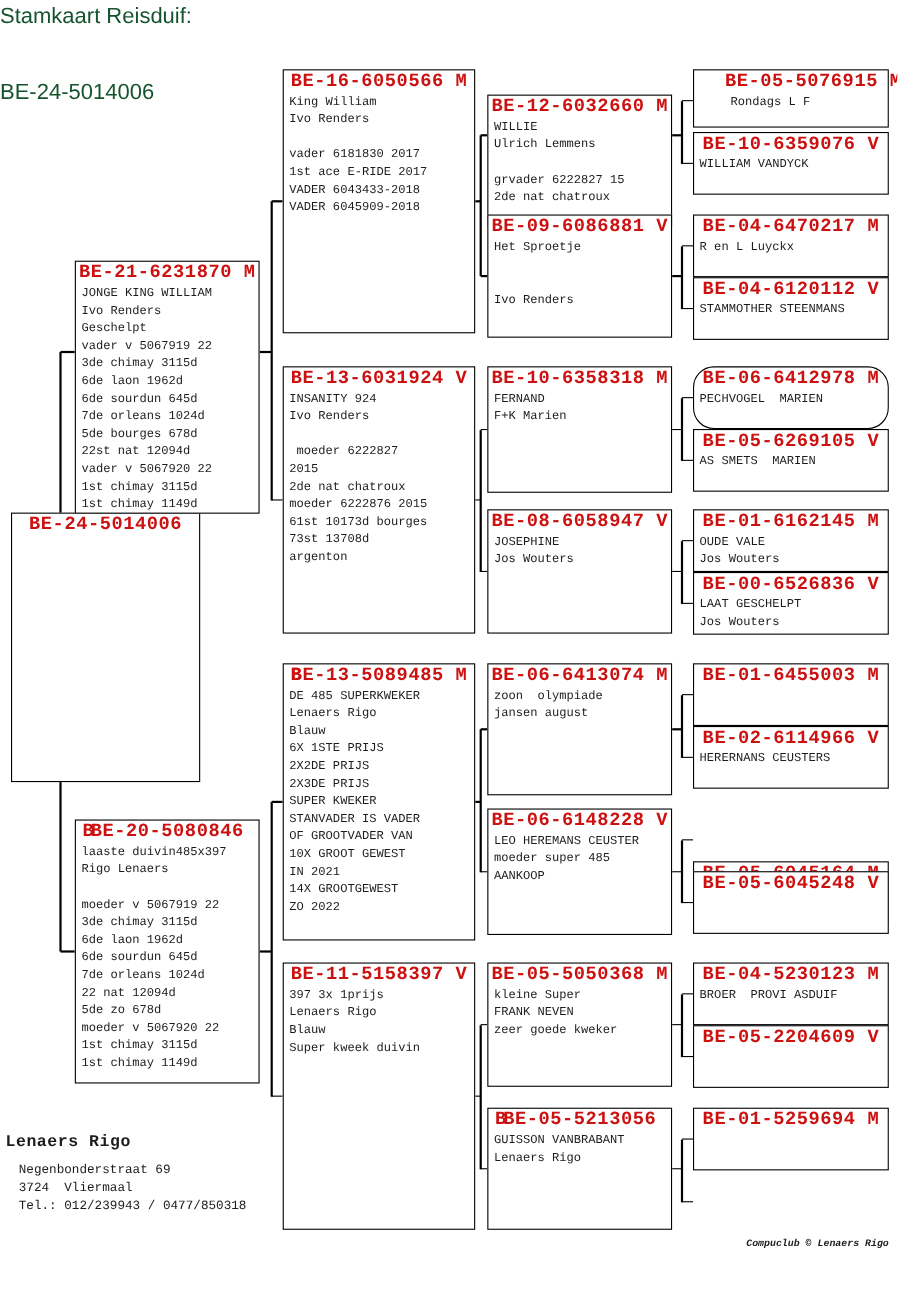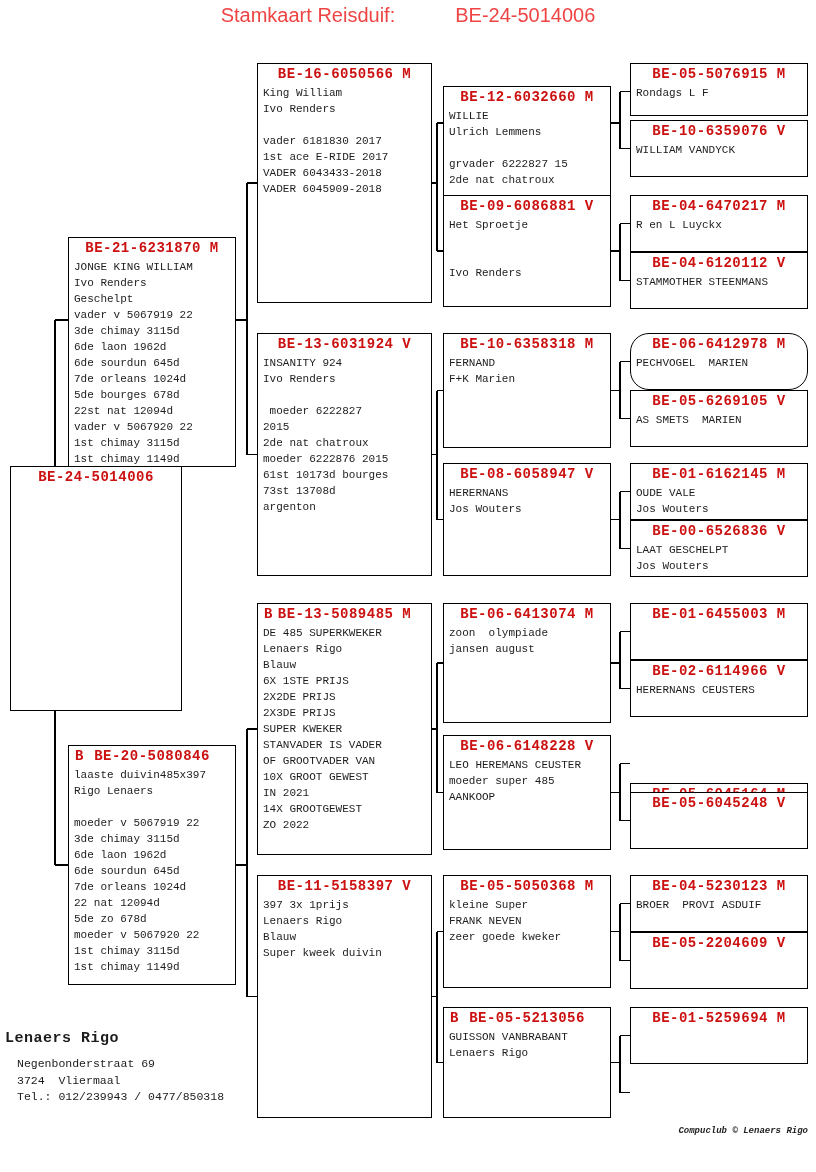--- a/index.html
+++ b/index.html
@@ -6,8 +6,8 @@
   html,body{margin:0;padding:0;background:#fff;}
   .page{position:relative;width:816px;height:1172px;background:#fff;overflow:hidden;
         font-family:"Liberation Mono","DejaVu Sans Mono",monospace;}
-  .title{position:absolute;top:4px;left:0;width:100%;display:flex;justify-content:center;gap:60px;
-         font-family:"Liberation Sans",sans-serif;font-size:20px;color:#ef4444;}
+  .title{position:absolute;top:4px;left:0;width:100%;display:flex;justify-content:center;gap:46px;
+         font-family:"Liberation Sans",sans-serif;font-size:20px;color:#14532d;flex-direction:column;}
   .layer{position:absolute;left:0;top:0;width:100%;height:100%;}
   .cline{position:absolute;background:#000;}
   .pbox{position:absolute;border:1.5px solid #000;background:#fff;box-sizing:border-box;}

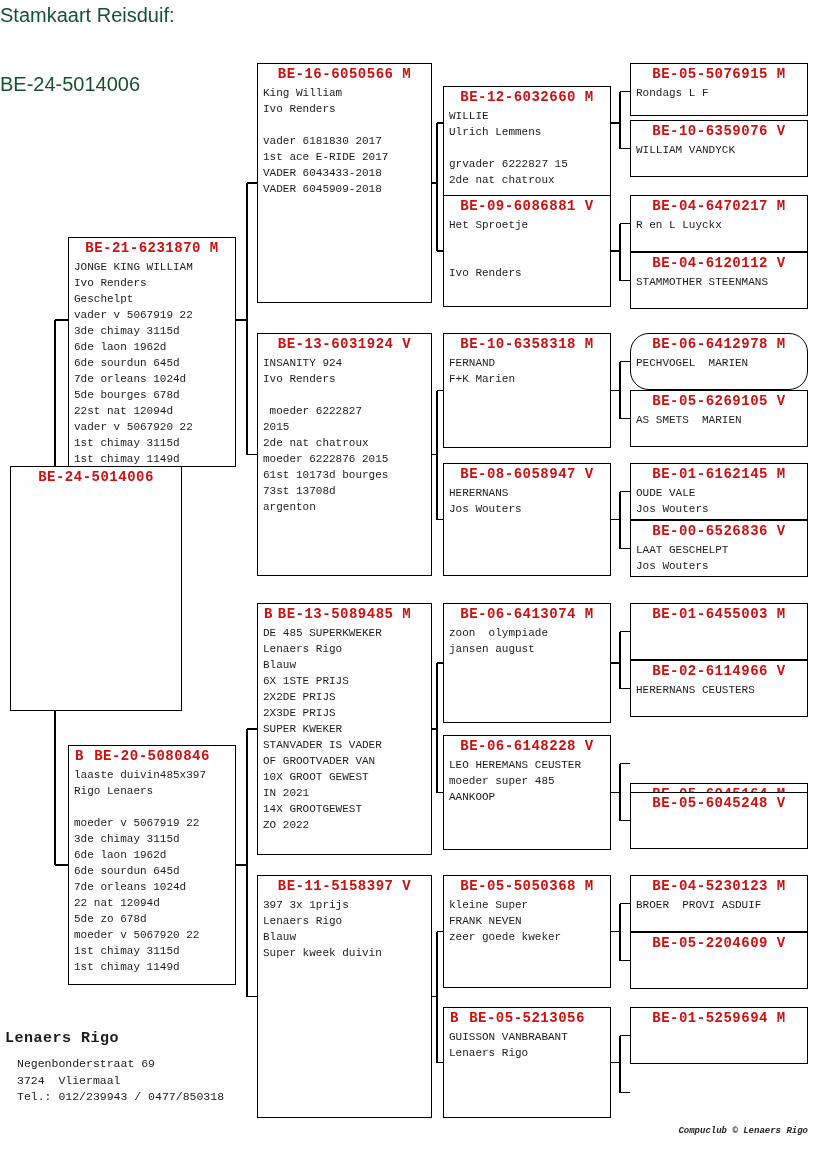--- a/index.html
+++ b/index.html
@@ -11,7 +11,7 @@
   .layer{position:absolute;left:0;top:0;width:100%;height:100%;}
   .cline{position:absolute;background:#000;}
   .pbox{position:absolute;border:1.5px solid #000;background:#fff;box-sizing:border-box;}
-  .hdr{position:relative;text-align:center;font-weight:bold;font-size:14px;line-height:15px;
+  .hdr{position:relative;text-align:center;font-weight:bold;font-size:17px;line-height:15px;
        padding-top:3px;color:var(--ring-red);letter-spacing:0.5px;white-space:pre;}
   .bpre{position:absolute;left:6px;top:3px;}
   .blines{padding:3px 5px 1px 5px;}

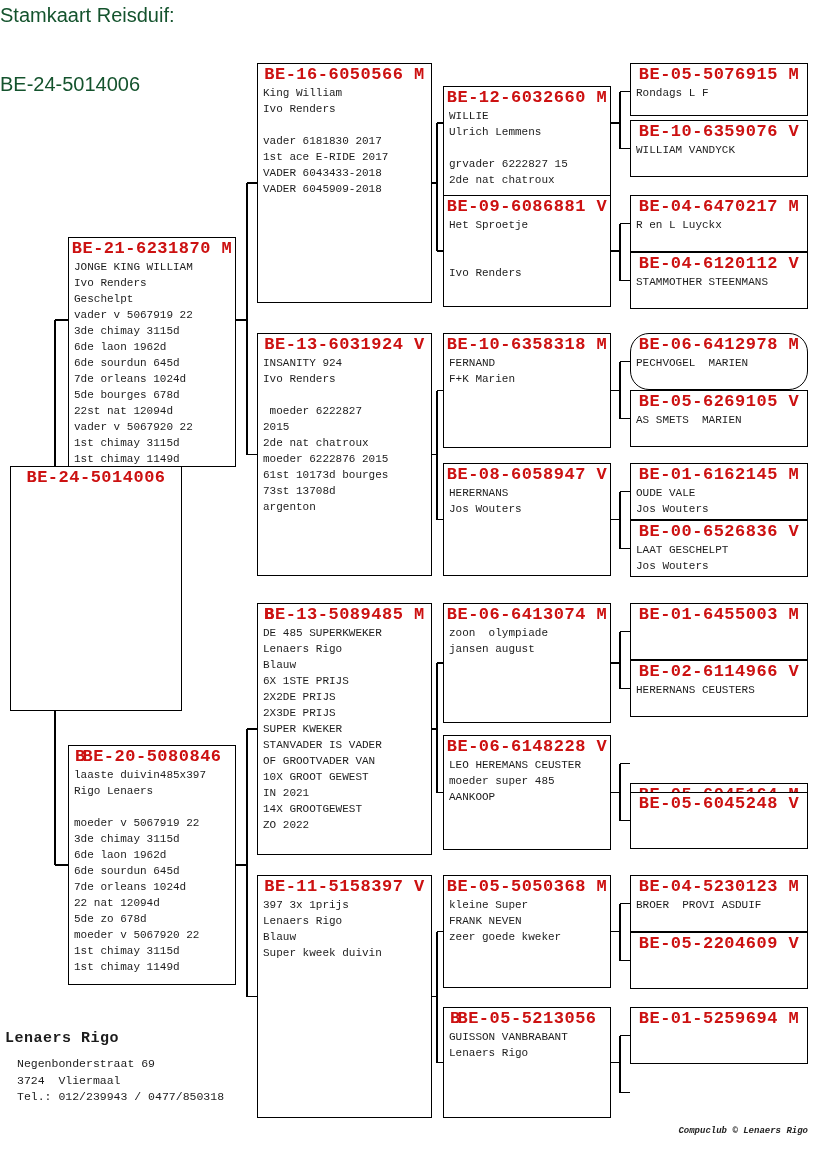--- a/index.html
+++ b/index.html
@@ -249,7 +249,7 @@
           <div class="bl">Lenaers Rigo</div>
         </div>
       </div>
-      <div class="pbox" style="left: 630px; top: 63px; width: 178px; height: 53px;">
+      <div class="pbox" style="left: 630px; top: 63px; width: 178px; height: 53px; padding-left: 28px;">
         <div class="hdr"><span>BE-05-5076915 M</span></div>
         <div class="blines">
           <div class="bl">Rondags L F</div>

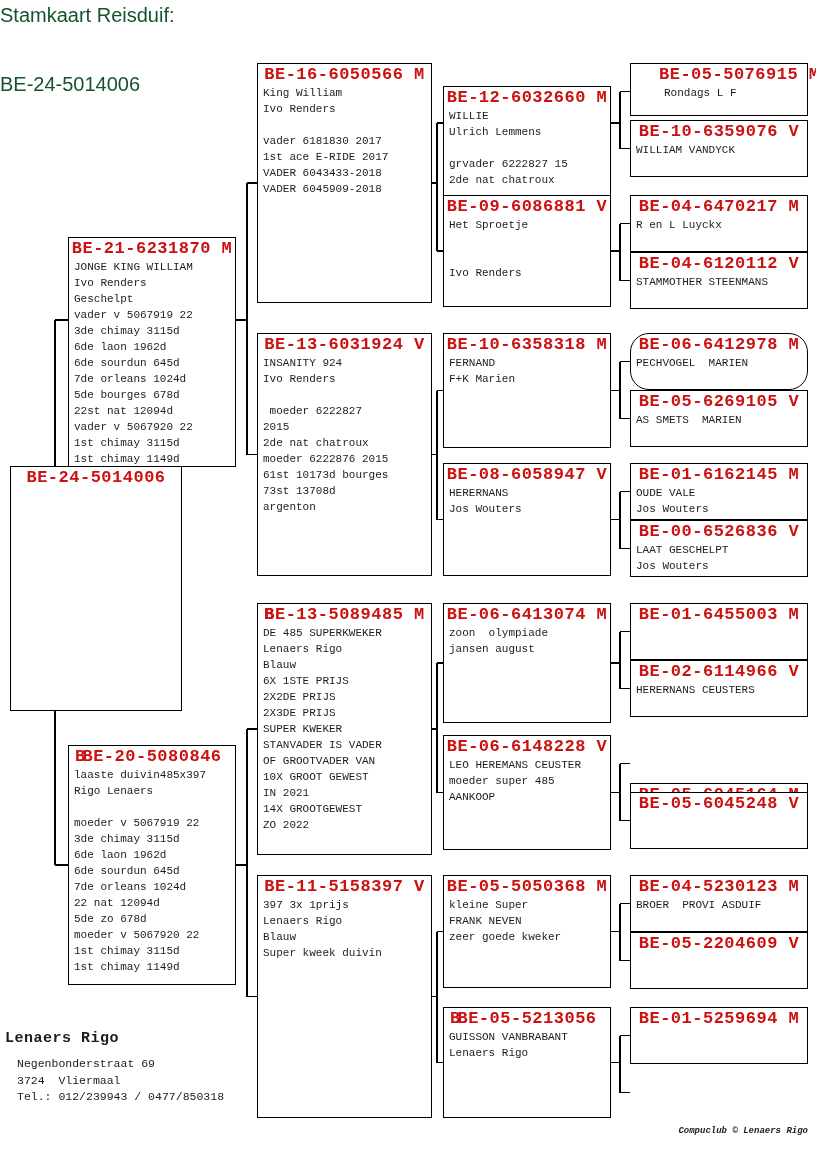--- a/index.html
+++ b/index.html
@@ -215,7 +215,7 @@
       <div class="pbox" style="left: 443px; top: 463px; width: 168px; height: 113px;">
         <div class="hdr"><span>BE-08-6058947 V</span></div>
         <div class="blines">
-          <div class="bl">HERERNANS</div>
+          <div class="bl">JOSEPHINE</div>
           <div class="bl">Jos Wouters</div>
         </div>
       </div>

